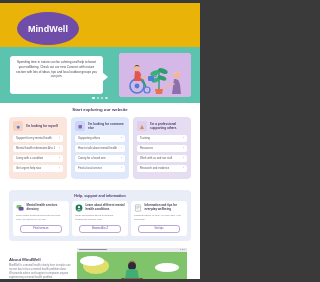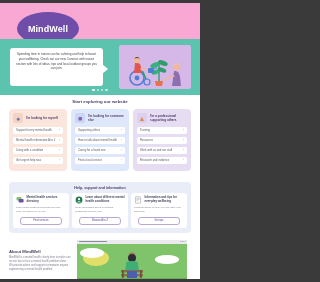--- a/index.html
+++ b/index.html
@@ -17,7 +17,7 @@
   .botedge{position:absolute;left:0;top:279px;width:200px;height:3px;background:#3a3a3a;}
 
   
-  .header{position:relative;height:36px;background:#f9a8d4;}
+  .header{position:relative;height:44px;background:#eab308;}
   .logo{
     position:absolute;left:17px;top:9px;width:62px;height:33px;
     background:#6f4da8;border-radius:50%;

